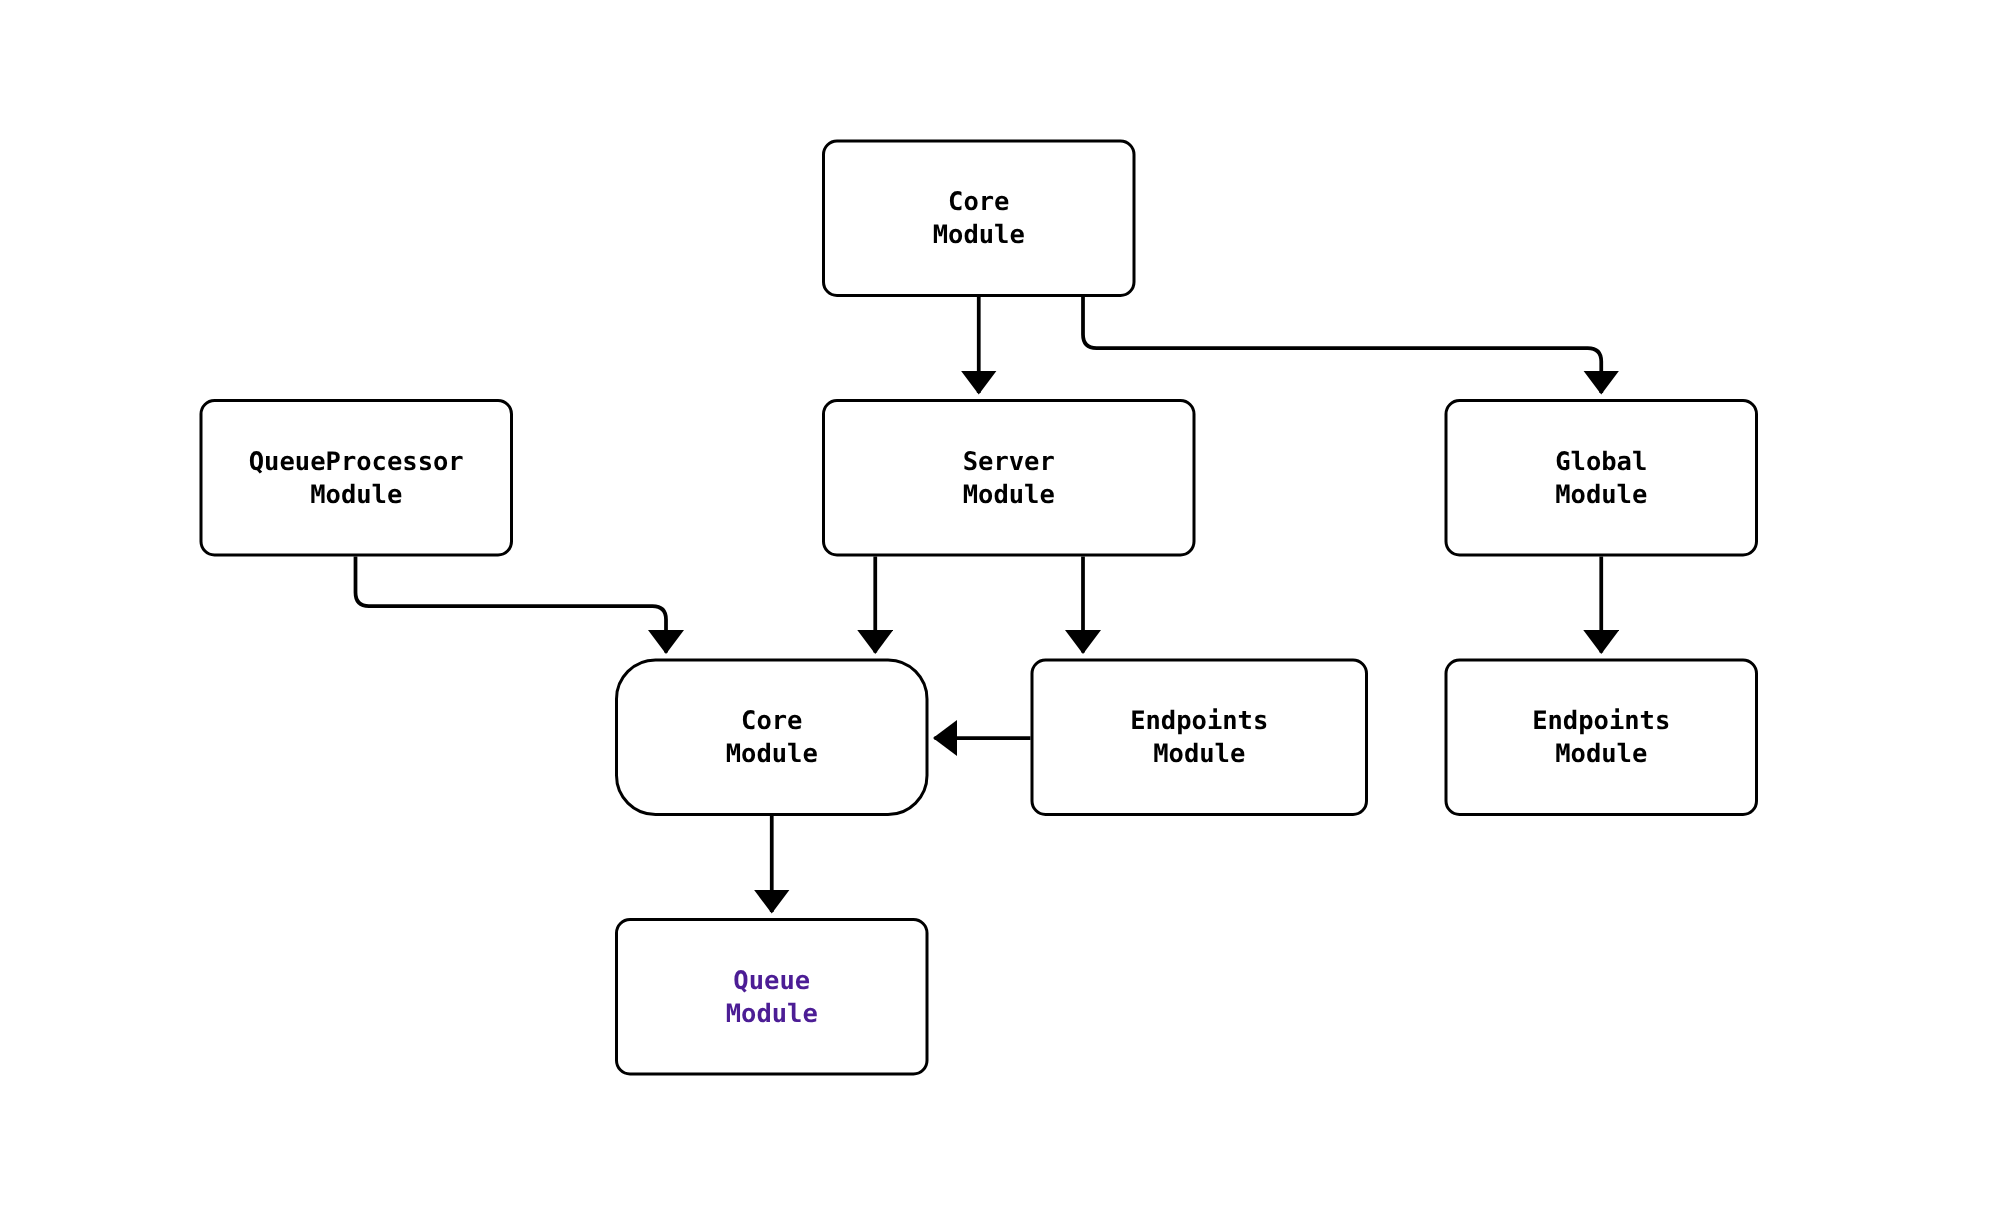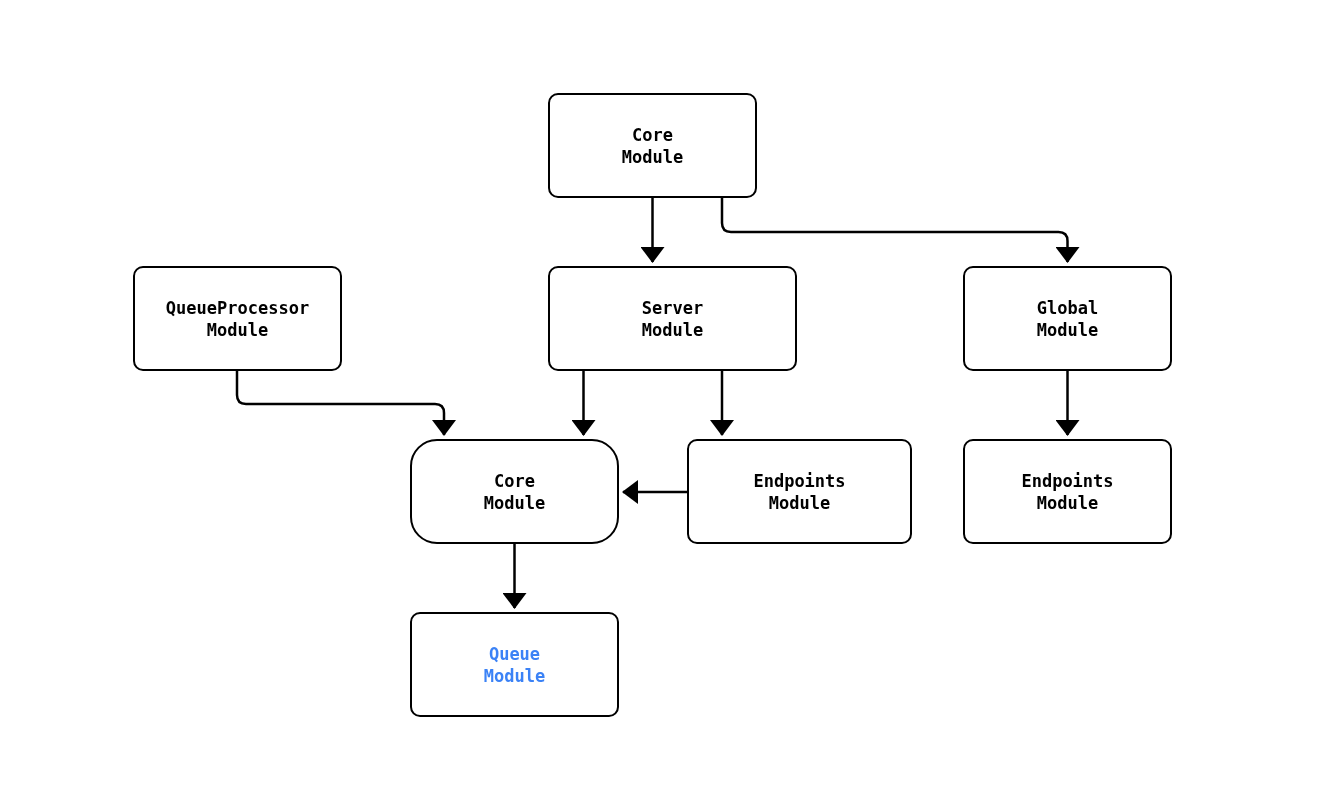--- a/index.html
+++ b/index.html
@@ -99,7 +99,7 @@
         <span class="label-line">Endpoints</span>
         <span class="label-line">Module</span>
       </div>
-      <div class="node" style="left: 410px; top: 612px; width: 209px; height: 105px; background: rgb(255, 255, 255); color: #3b82f6;">
+      <div class="node" style="left: 410px; top: 612px; width: 209px; height: 105px; background: rgb(255, 255, 255); color: #4c1d95;">
         <span class="label-line">Queue</span>
         <span class="label-line">Module</span>
       </div>

